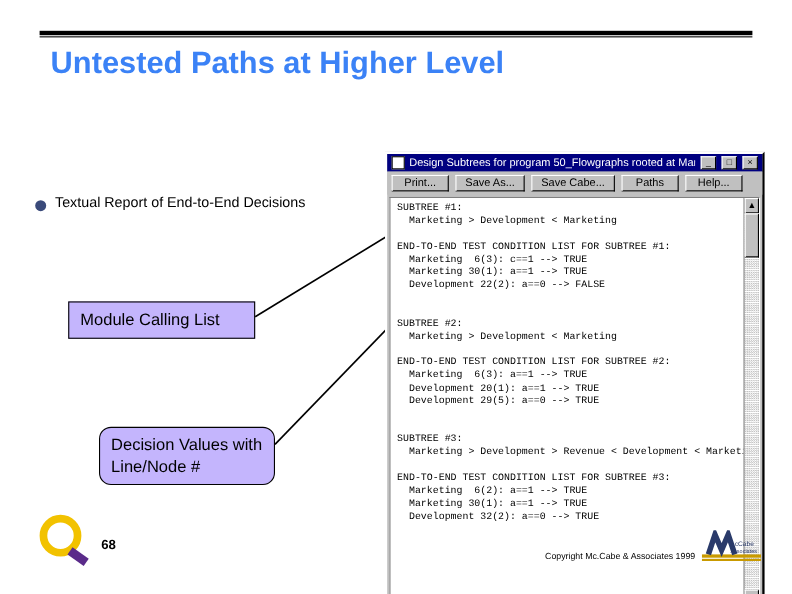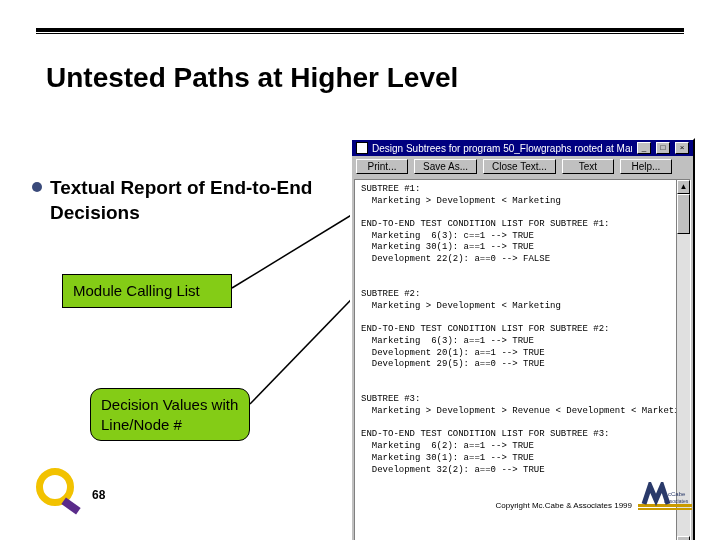--- a/index.html
+++ b/index.html
@@ -20,10 +20,10 @@
   }
   .title {
     position: absolute;
-    top: 62px; left: 46px;
+    top: 41px; left: 46px;
     font-size: 28px;
     font-weight: bold;
-    color: #000000;
+    color: #3b82f6;
   }
   .bullet-row {
     position: absolute;

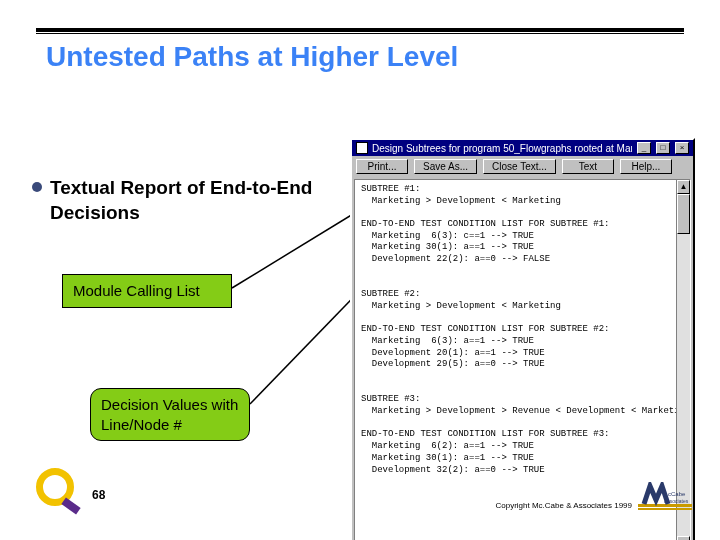--- a/index.html
+++ b/index.html
@@ -243,7 +243,7 @@
   <div class="win-toolbar">
     <div class="win-btn">Print...</div>
     <div class="win-btn">Save As...</div>
-    <div class="win-btn">Close Text...</div>
+    <div class="win-btn">Save Cabe...</div>
     <div class="win-btn">Text</div>
     <div class="win-btn">Help...</div>
   </div>

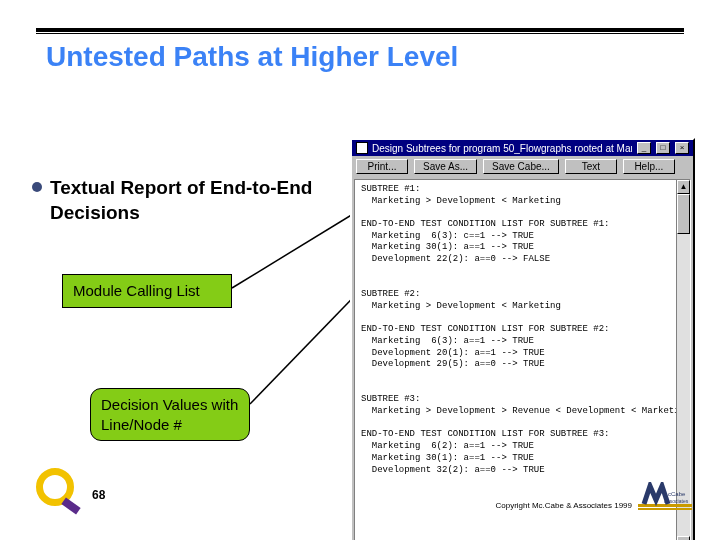--- a/index.html
+++ b/index.html
@@ -244,7 +244,7 @@
     <div class="win-btn">Print...</div>
     <div class="win-btn">Save As...</div>
     <div class="win-btn">Save Cabe...</div>
-    <div class="win-btn">Text</div>
+    <div class="win-btn">Paths</div>
     <div class="win-btn">Help...</div>
   </div>
   <div class="win-body">

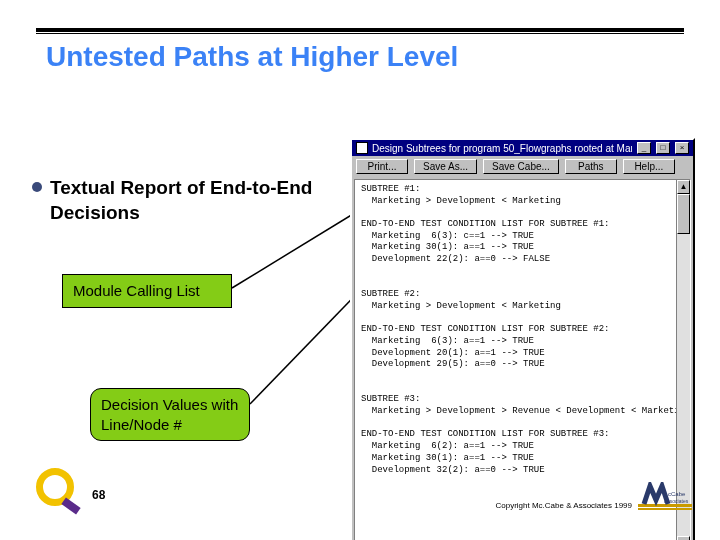--- a/index.html
+++ b/index.html
@@ -41,10 +41,11 @@
     flex-shrink: 0;
   }
   .bullet-text {
-    font-size: 19px;
-    font-weight: bold;
+    font-size: 13px;
+    font-weight: normal;
     color: #000;
     line-height: 1.3;
+    text-align: right;
   }
   .callout-box {
     position: absolute;

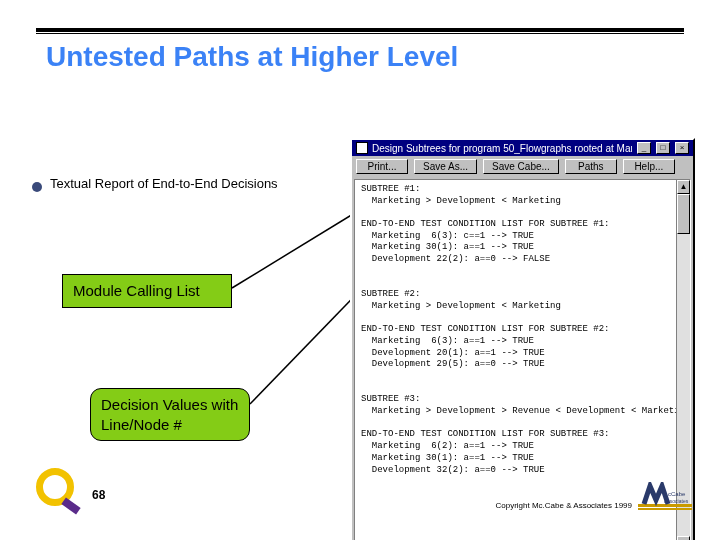--- a/index.html
+++ b/index.html
@@ -50,7 +50,7 @@
   .callout-box {
     position: absolute;
     border: 1.5px solid #000;
-    background: #84cc16;
+    background: #c4b5fd;
     font-size: 15px;
     padding: 6px 10px;
     color: #000;

